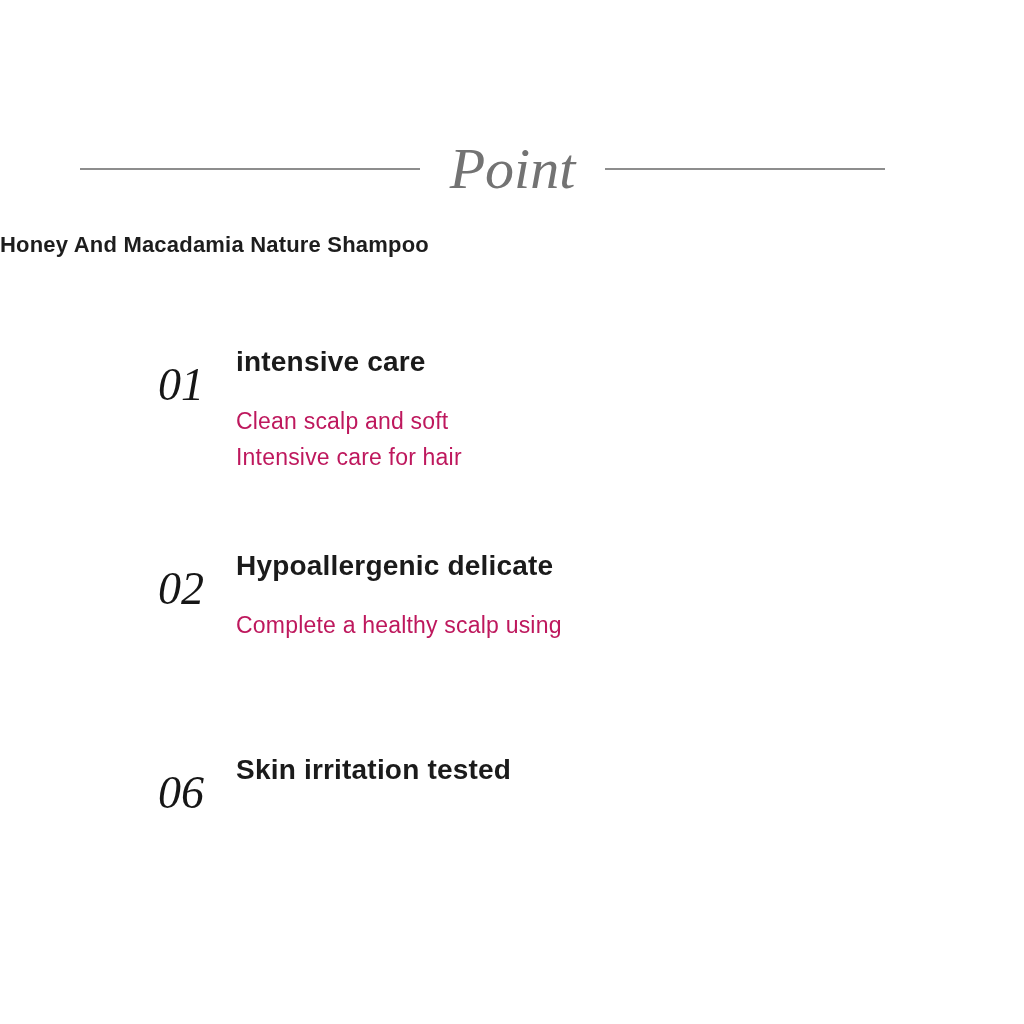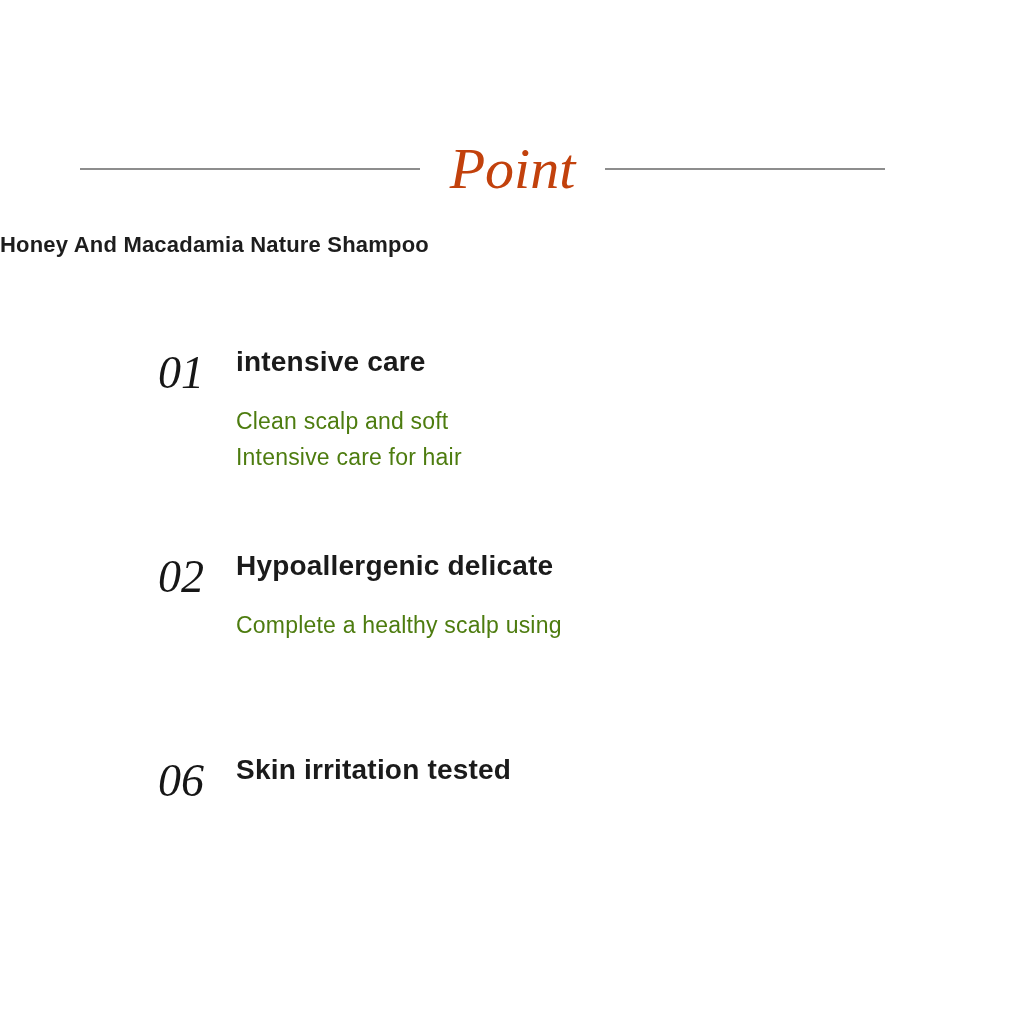--- a/index.html
+++ b/index.html
@@ -59,7 +59,7 @@
     font-style: italic;
     font-size: 58px;
     line-height: 58px;
-    color: #c2410c;
+    color: #737373;
     white-space: nowrap;
   }
 

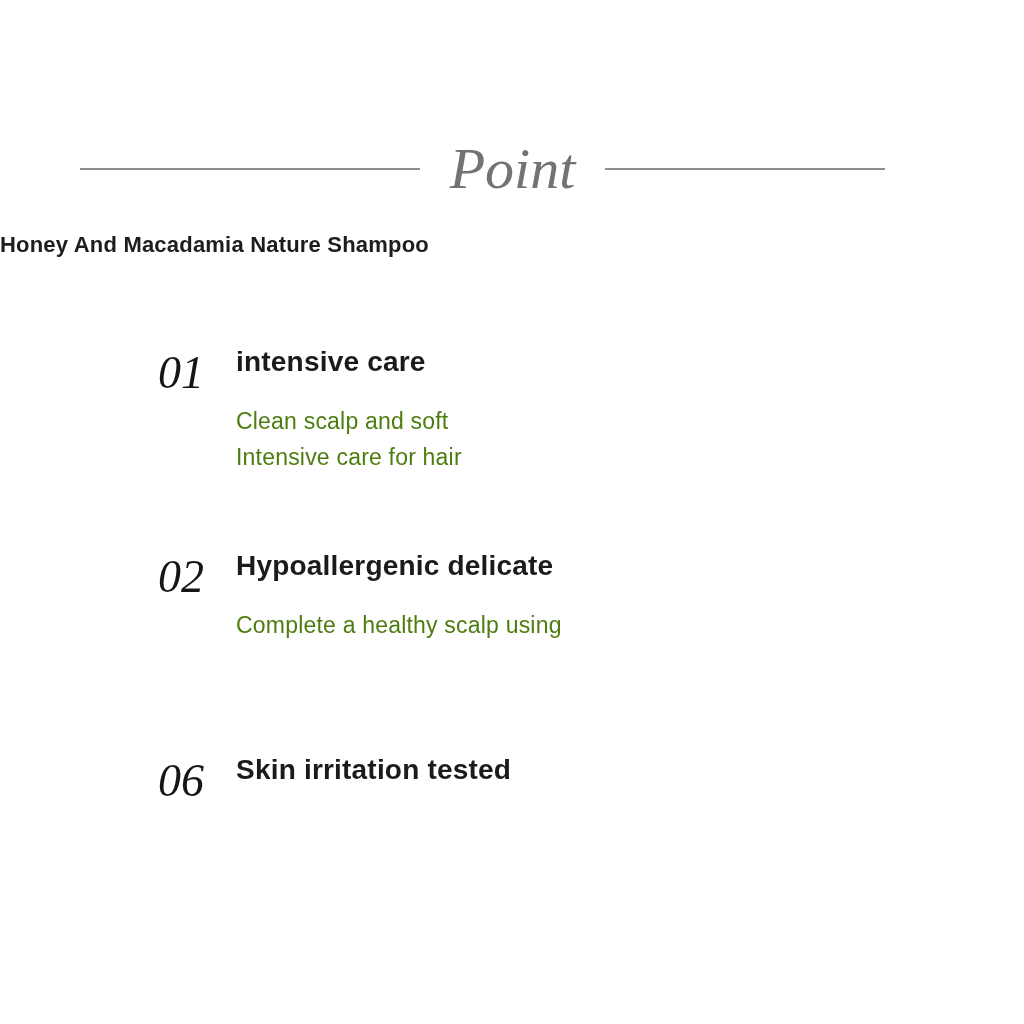--- a/index.html
+++ b/index.html
@@ -89,7 +89,7 @@
   .num {
     position: absolute;
     left: -110px;
-    top: 5px;
+    top: 17px;
     width: 78px;
     text-align: right;
     font-family: "Liberation Serif", serif;

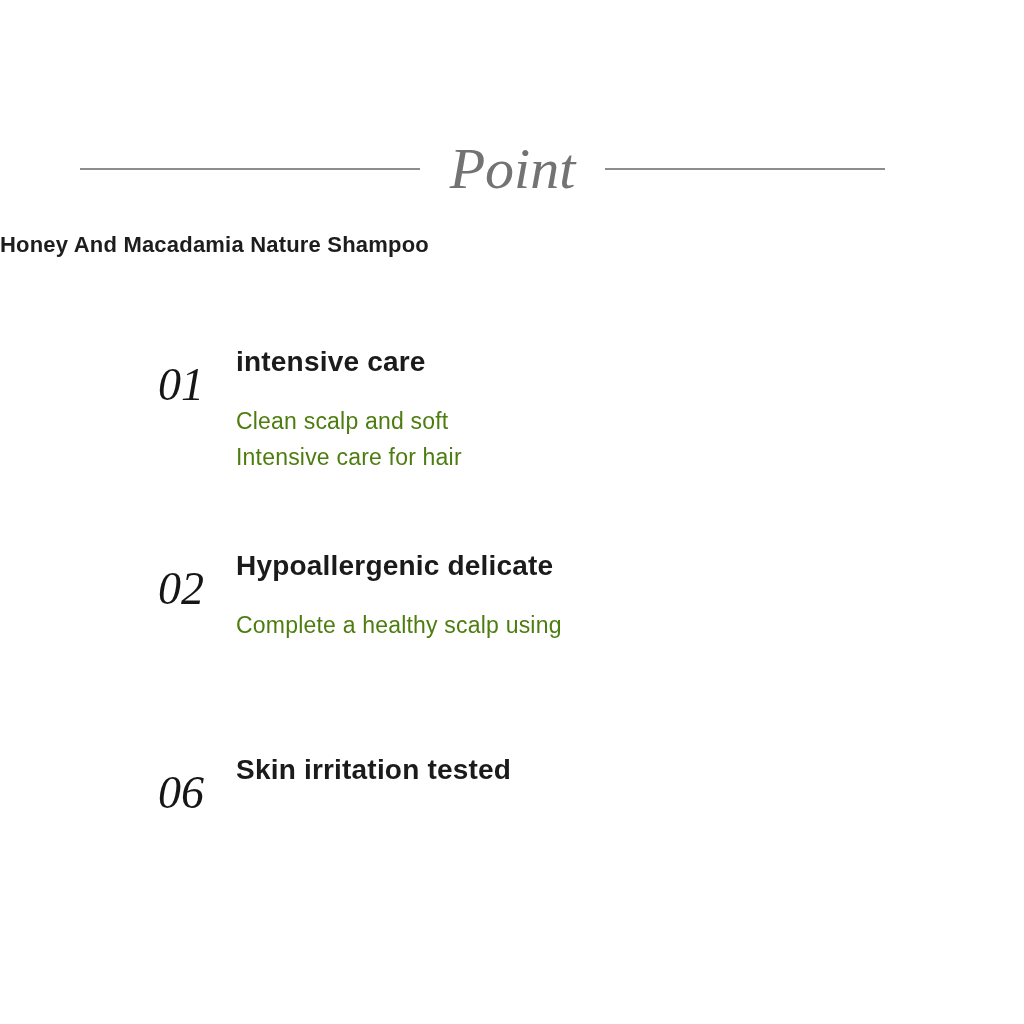--- a/index.html
+++ b/index.html
@@ -111,7 +111,7 @@
     font-size: 23px;
     line-height: 36px;
     font-weight: 400;
-    color: #4d7c0f;
+    color: #be185d;
     letter-spacing: 0.2px;
   }
 </style>

